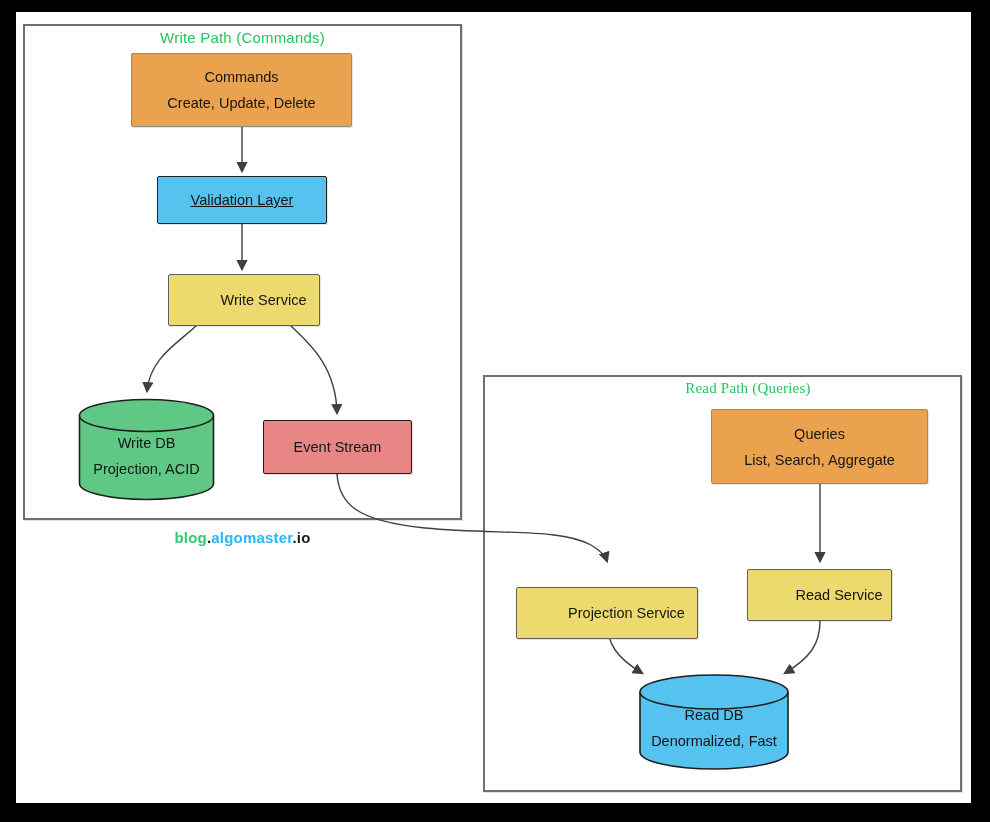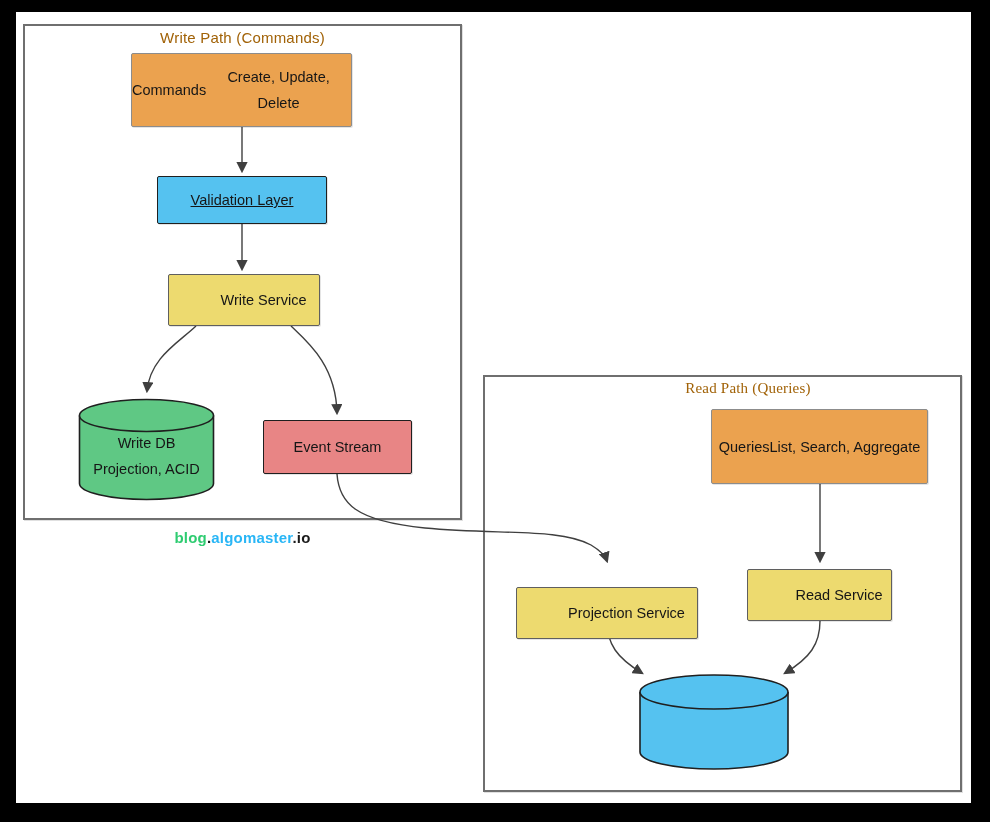--- a/index.html
+++ b/index.html
@@ -31,7 +31,7 @@
     position: absolute;
     text-align: center;
     font-size: 15px;
-    color: #a16207;
+    color: #22c55e;
     letter-spacing: 0.2px;
   }
   .node {

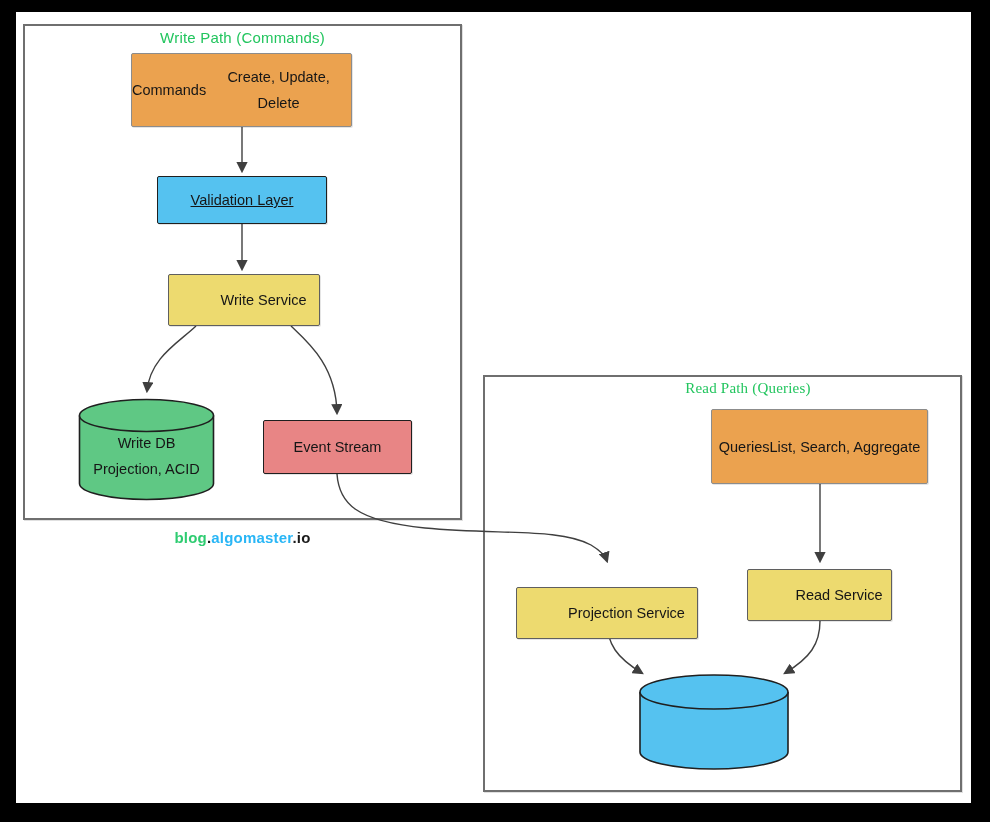--- a/index.html
+++ b/index.html
@@ -38,7 +38,7 @@
     position: absolute;
     box-sizing: border-box;
     display: flex;
-    flex-direction: row;
+    flex-direction: column;
     align-items: center;
     justify-content: center;
     text-align: center;

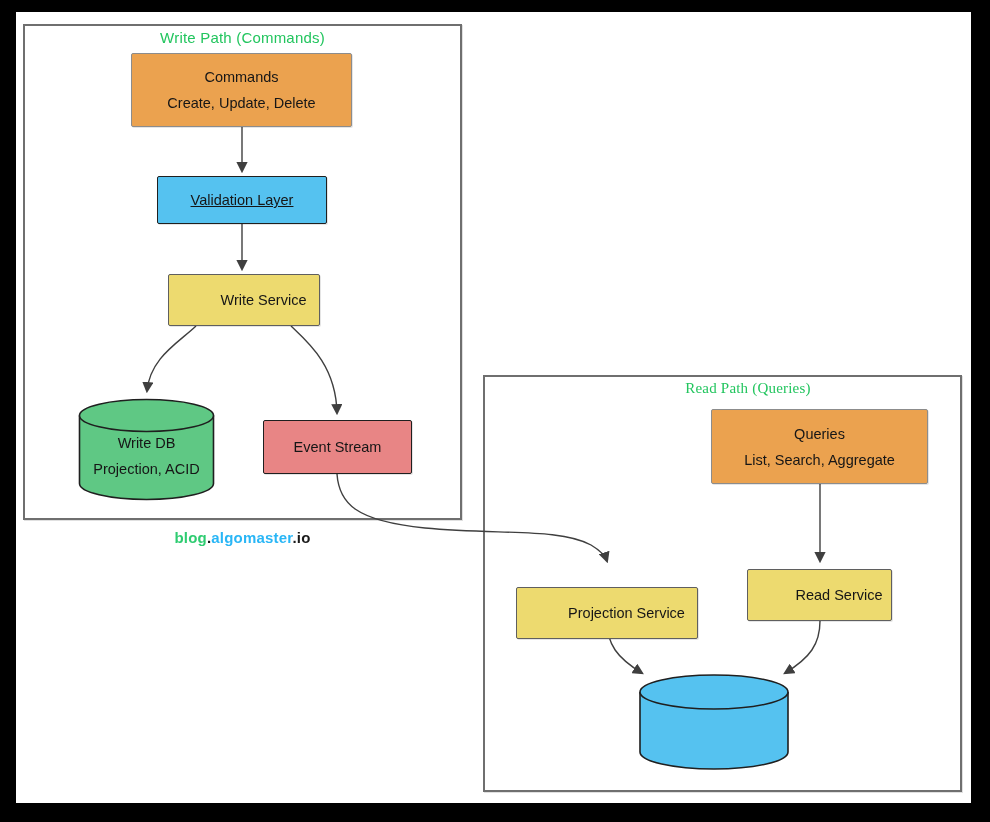--- a/index.html
+++ b/index.html
@@ -162,6 +162,10 @@
       <path d="M2,18 v60 a74,17 0 0 0 148,0 v-60" fill="#55C2F0" stroke="#1f1f1f" stroke-width="1.6"></path>
       <ellipse cx="76" cy="18" rx="74" ry="17" fill="#55C2F0" stroke="#1f1f1f" stroke-width="1.6"></ellipse>
     </svg>
+    <div class="cyl-label" style="top:28px;">
+      <div>Read DB</div>
+      <div>Denormalized, Fast</div>
+    </div>
   </div>
 
 </div>

